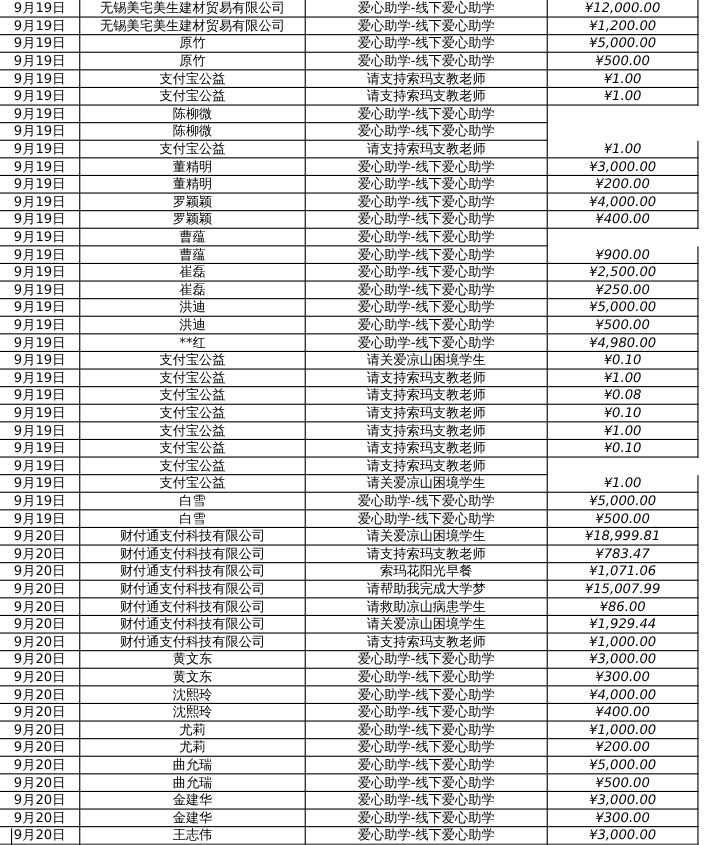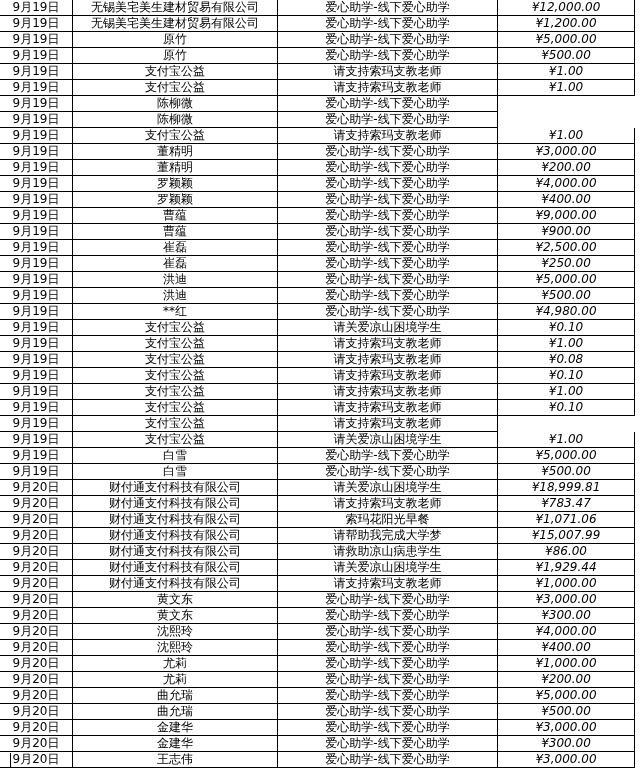--- a/index.html
+++ b/index.html
@@ -164,7 +164,6 @@
     <div class="cell col-date">9月19日</div>
     <div class="cell col-donor">曹蕴</div>
     <div class="cell col-project">爱心助学-线下爱心助学</div>
-    <div class="cell col-amount">¥9,000.00</div>
   </div>
 
   <div class="row">

